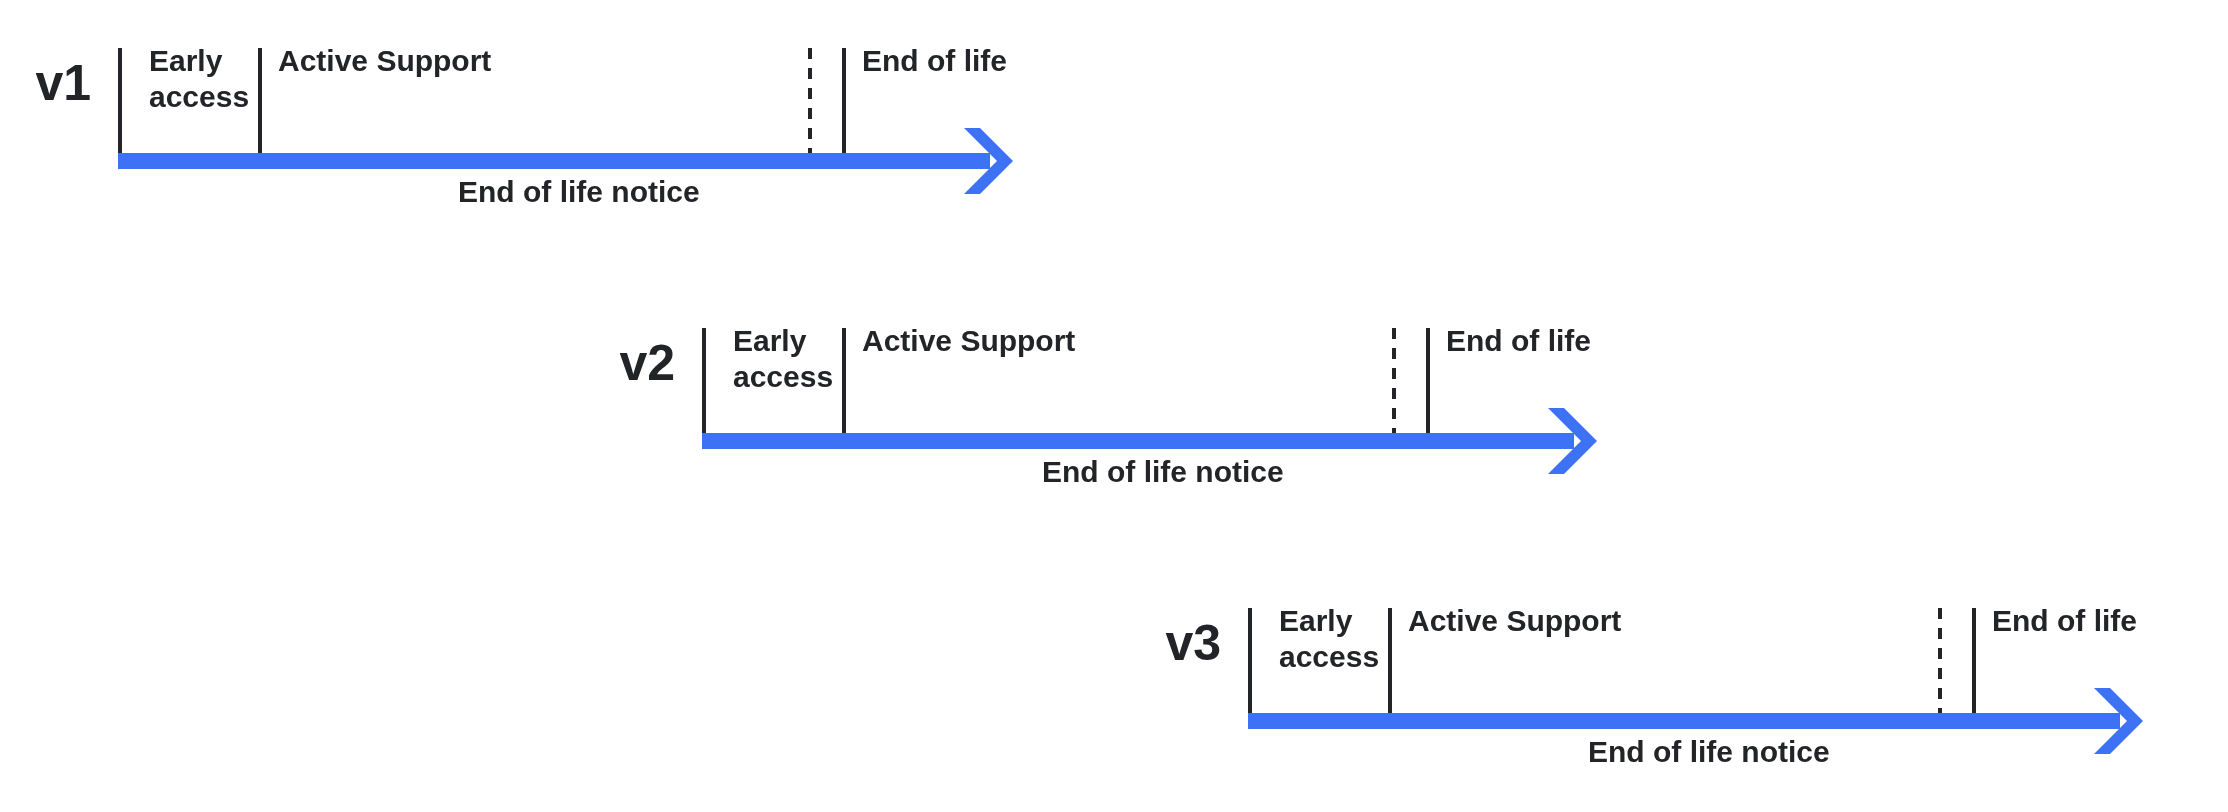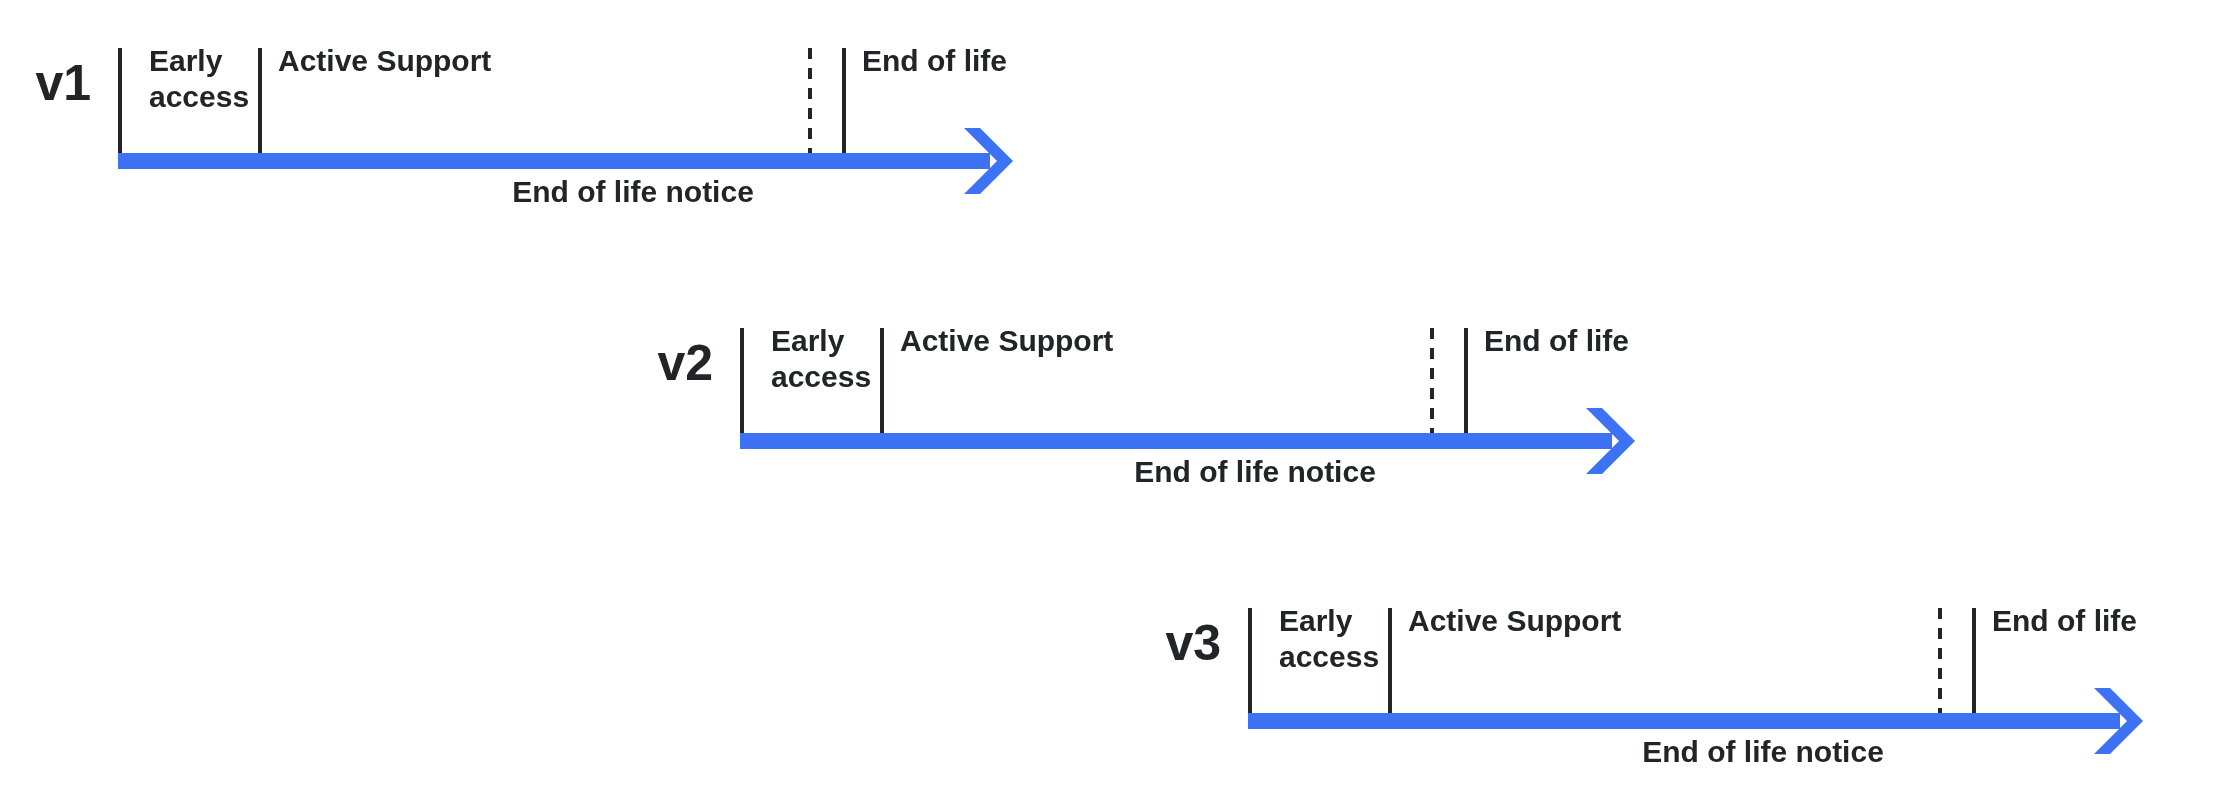--- a/index.html
+++ b/index.html
@@ -40,7 +40,7 @@
   .lbl-early{left:20px;top:-5px;margin-left:11px;}
   .lbl-active{left:160px;top:-5px;}
   .lbl-eol{left:744px;top:-5px;}
-  .lbl-notice{left:340px;width:350px;top:126px;text-align:center;white-space:nowrap;}
+  .lbl-notice{left:340px;width:350px;top:126px;text-align:left;white-space:nowrap;}
 
   .arrow{position:absolute;left:0;top:73px;display:block;}
 </style>

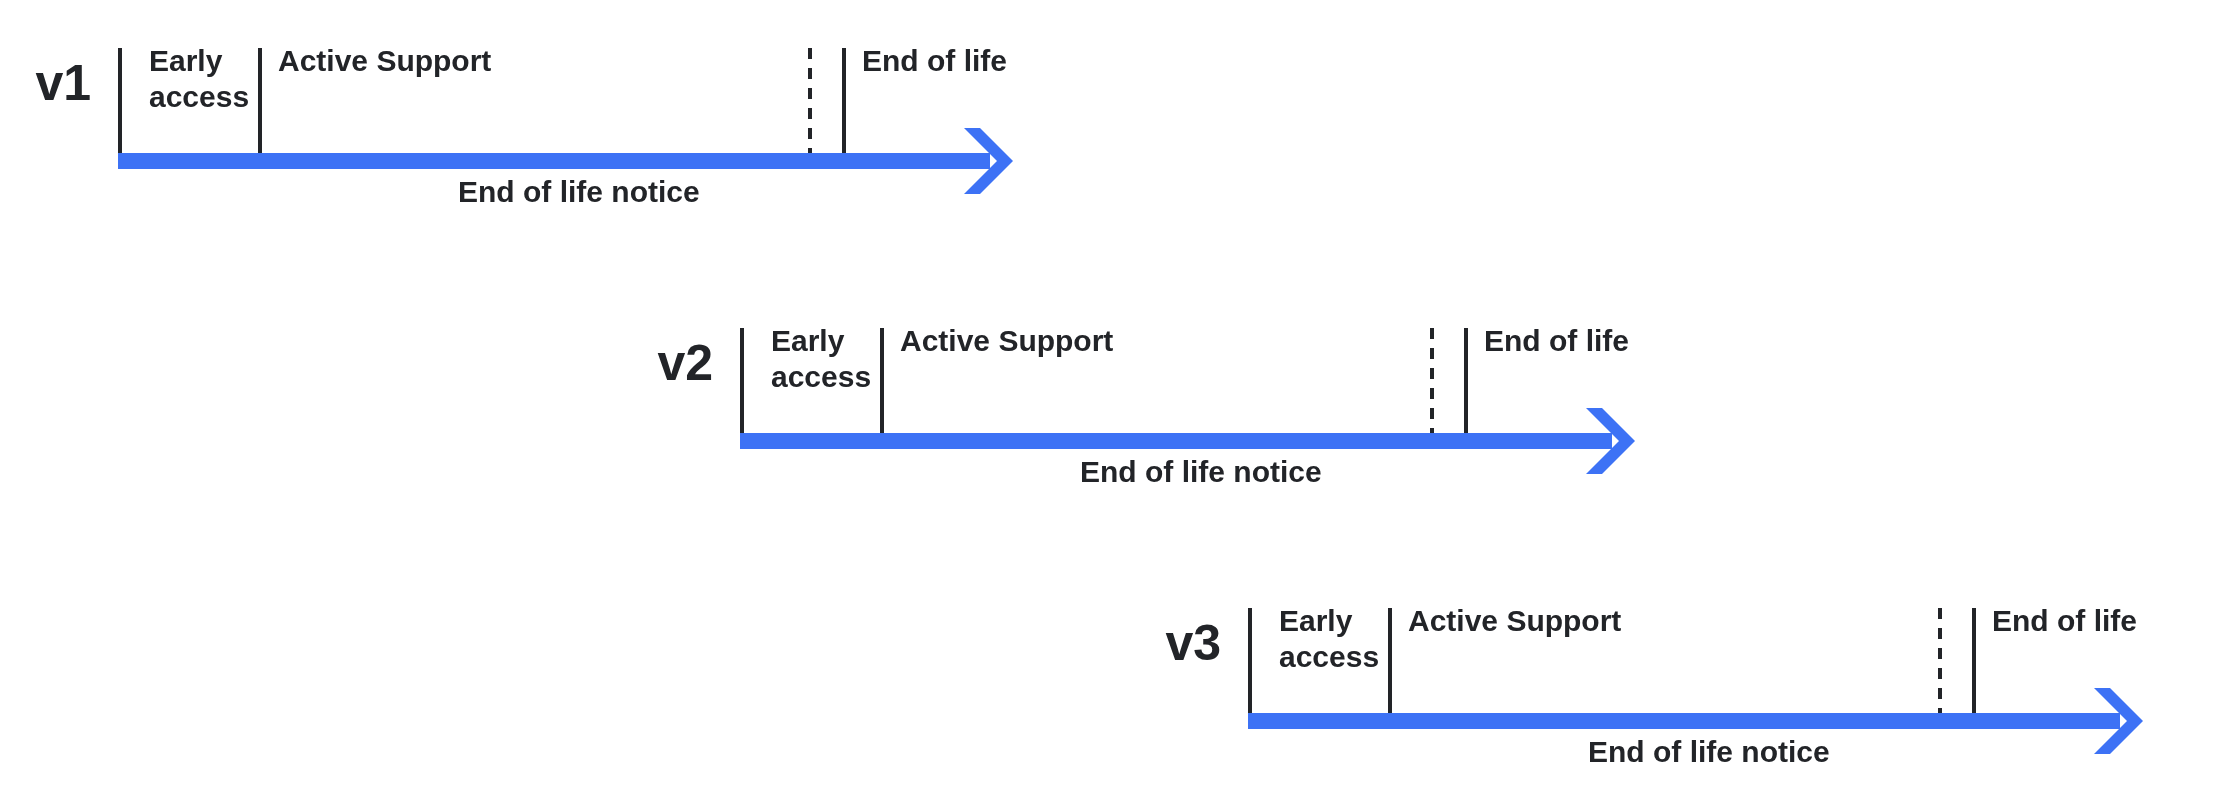--- a/index.html
+++ b/index.html
@@ -14,7 +14,7 @@
 
   .timeline{position:absolute;width:900px;height:175px;}
   .row1{left:118px;top:48px;}
-  .row2{left:740px;top:328px;text-decoration:underline;}
+  .row2{left:702px;top:328px;text-decoration:underline;}
   .row3{left:1248px;top:608px;}
 
   .vlabel{

